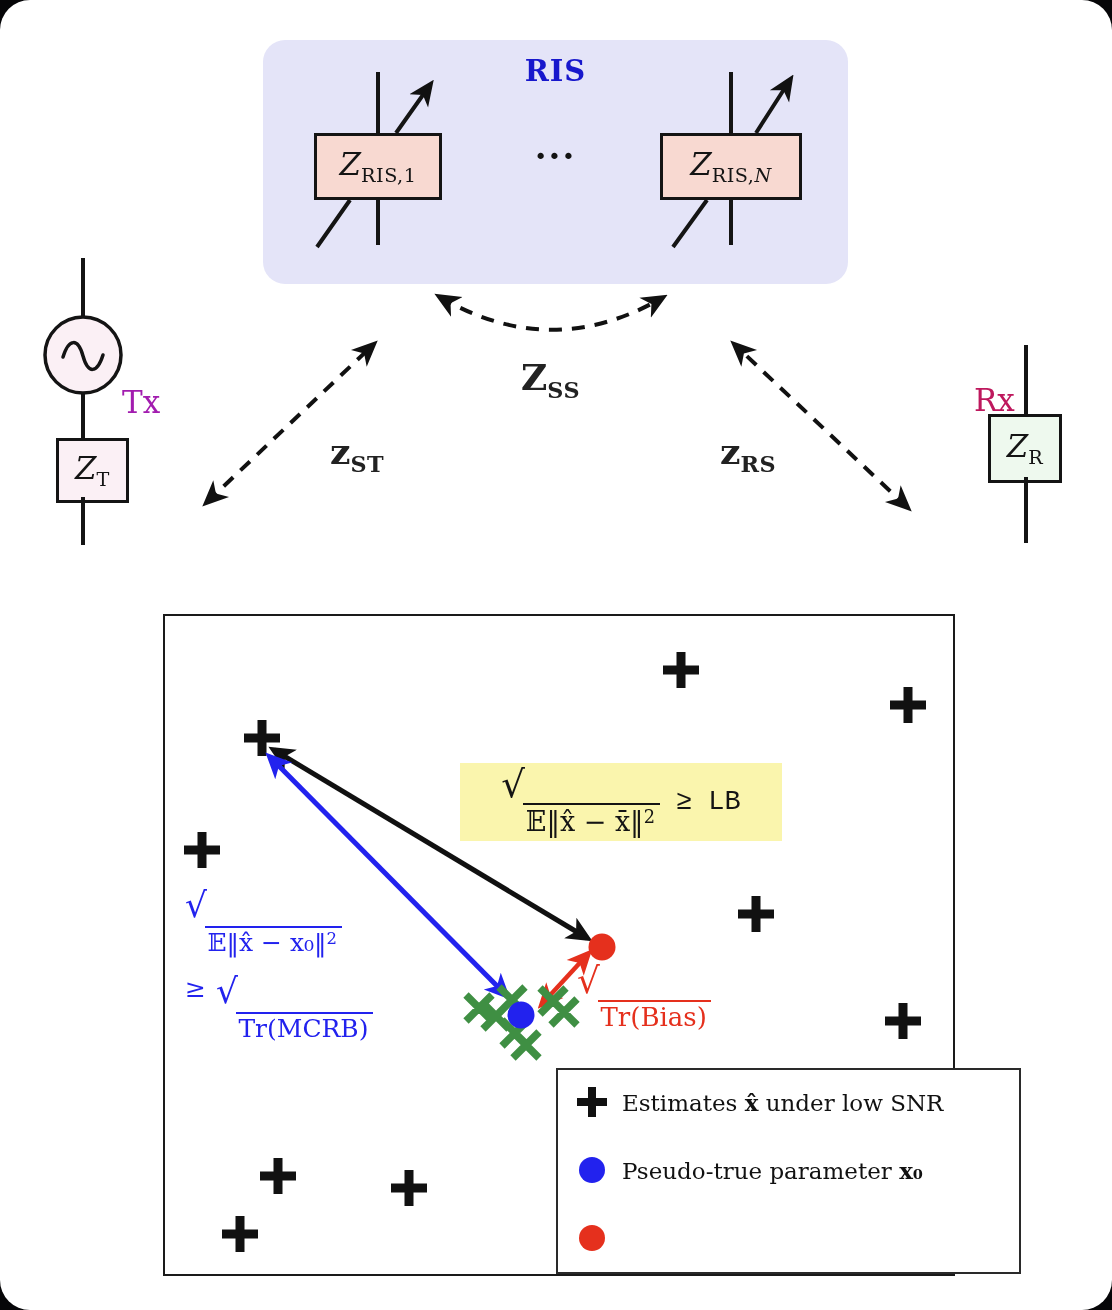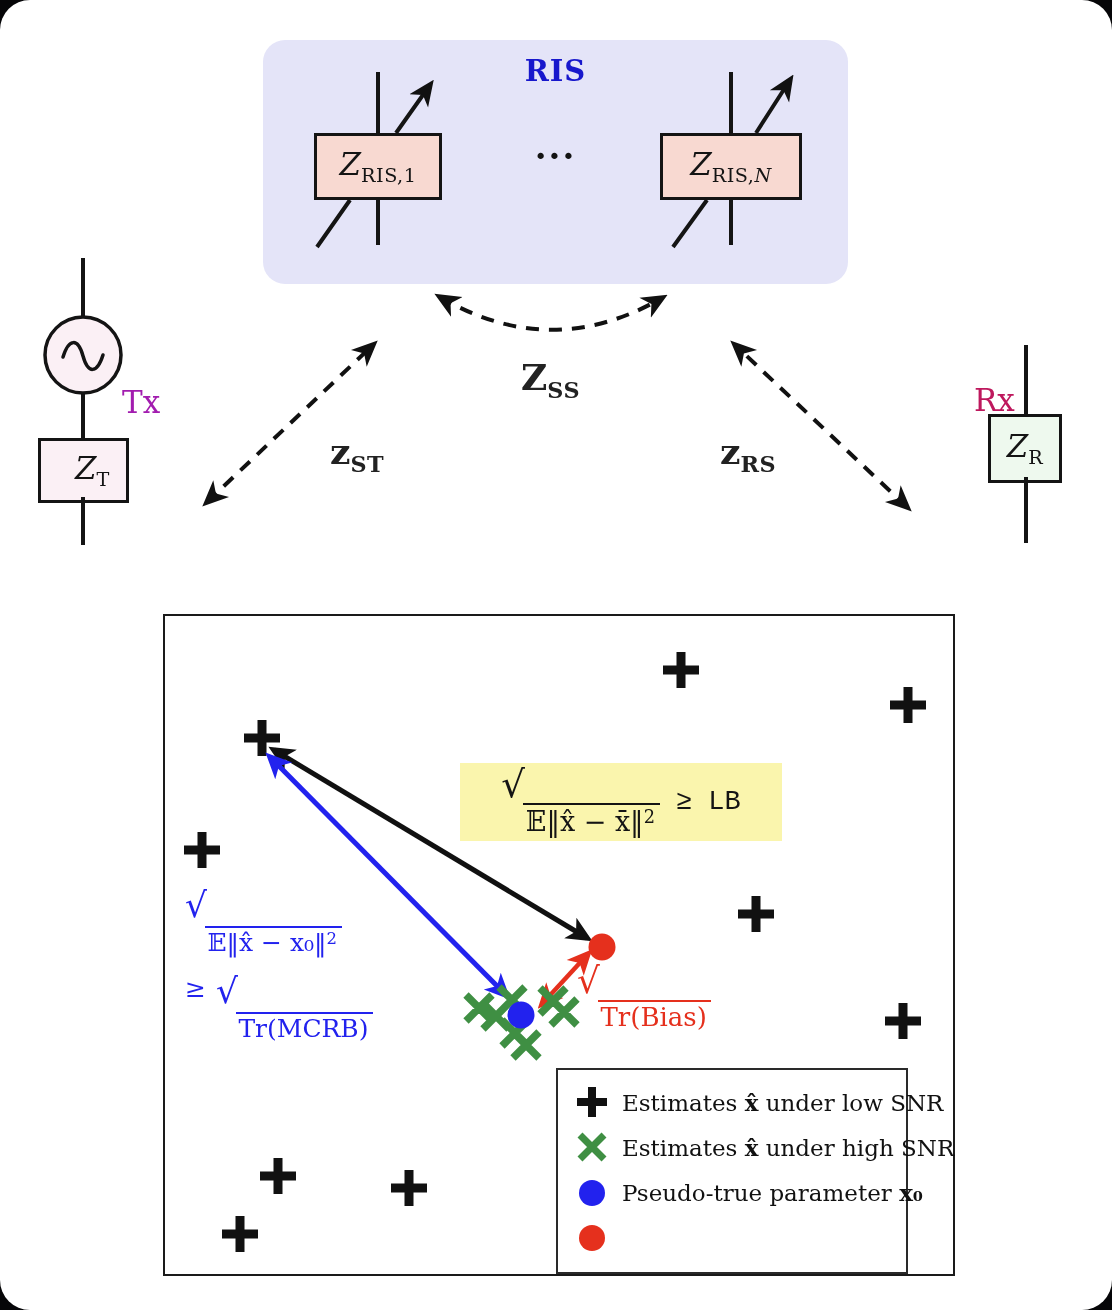--- a/index.html
+++ b/index.html
@@ -18,7 +18,7 @@
   .elem1{left:51px;top:93px;width:122px;height:61px;text-align:right;}
   .elem2{left:397px;top:93px;width:136px;height:61px;}
   .dots{left:0;right:0;top:96px;text-align:center;font-size:34px;font-weight:bold;color:#141414;letter-spacing:2px;}
-  .txbox{left:38px;top:438px;width:67px;height:59px;padding-left:18px;}
+  .txbox{left:56px;top:438px;width:67px;height:59px;}
   .txbox.zbox,{border-width:3px;}
   .tx-fill{background:#fbf0f5;}
   .rx-fill{background:#eef9ee;}

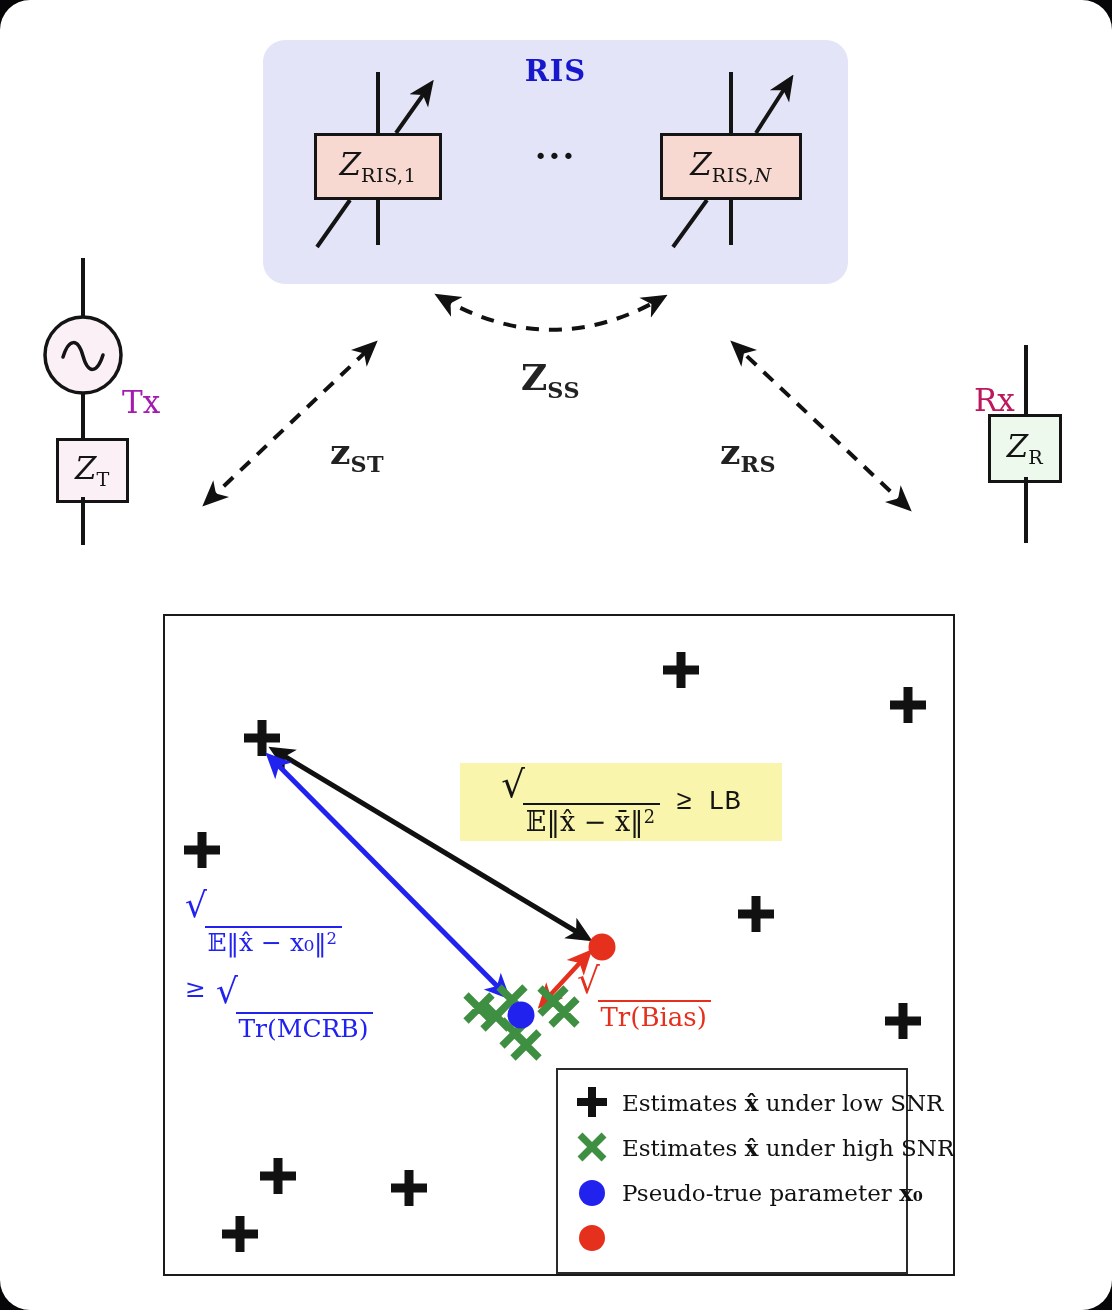--- a/index.html
+++ b/index.html
@@ -43,7 +43,7 @@
   .blue-formula .geq{margin-right:10px;}
   .red-formula{left:412px;top:348px;color:#e5301d;font-size:26px;}
   
-  .legend{left:391px;top:452px;width:352px;height:206px;border:2.5px solid #2a2a2a;background:#fff;box-sizing:border-box;
+  .legend{left:391px;top:452px;width:465px;height:206px;border:2.5px solid #2a2a2a;background:#fff;box-sizing:border-box;
           display:flex;flex-direction:column;justify-content:space-between;padding:14px 12px 16px 16px;}
   .lrow{display:flex;align-items:center;gap:12px;}
   .lrow svg{position:static;flex:0 0 36px;}

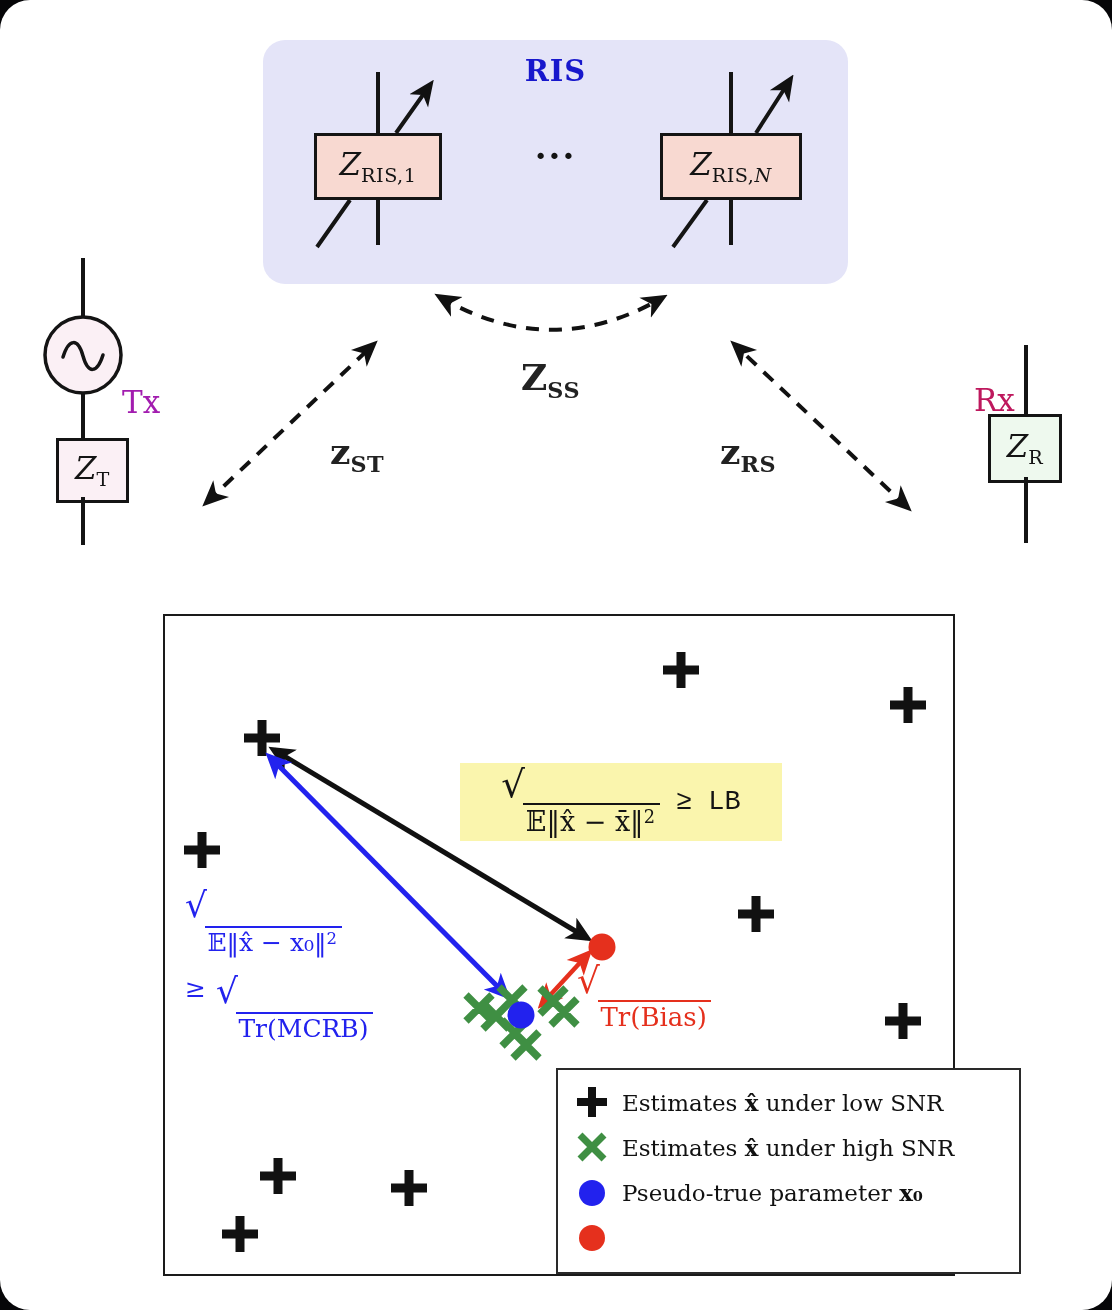--- a/index.html
+++ b/index.html
@@ -171,12 +171,6 @@
       </div>
       <div class="lrow">
         <svg width="36" height="36" viewBox="0 0 36 36">
-            <path d="M6 6 L30 30 M6 30 L30 6" stroke="#3f8f43" stroke-width="7" fill="none"></path>
-          </svg>
-        <span class="ltext"><span>Estimates </span><span class="m">x̂</span><span> under high SNR</span></span>
-      </div>
-      <div class="lrow">
-        <svg width="36" height="36" viewBox="0 0 36 36">
             <circle cx="18" cy="18" r="13" fill="#2222ee"></circle>
           </svg>
         <span class="ltext"><span>Pseudo-true parameter </span><span class="m">x₀</span><span></span></span>

